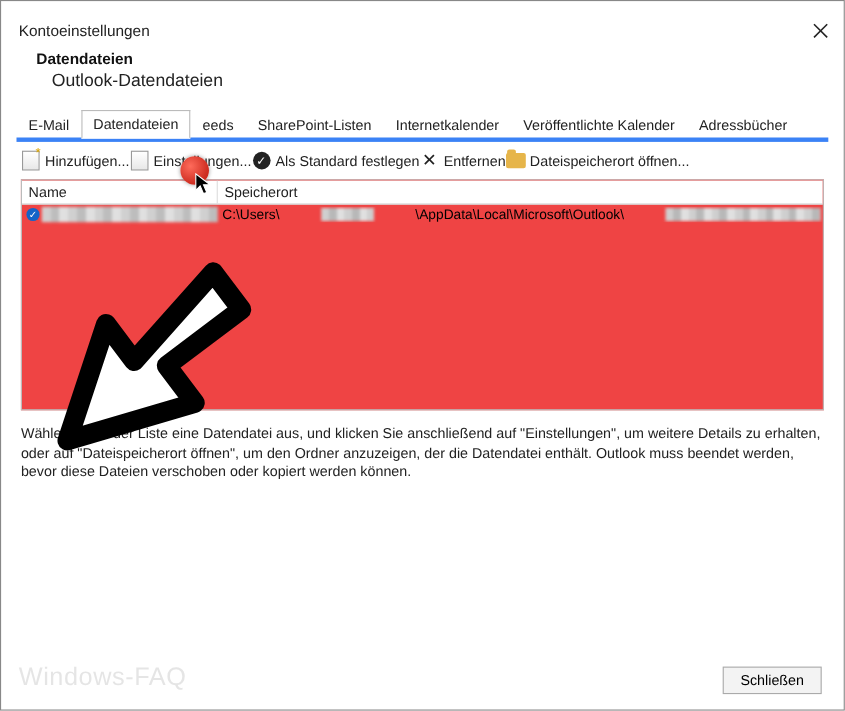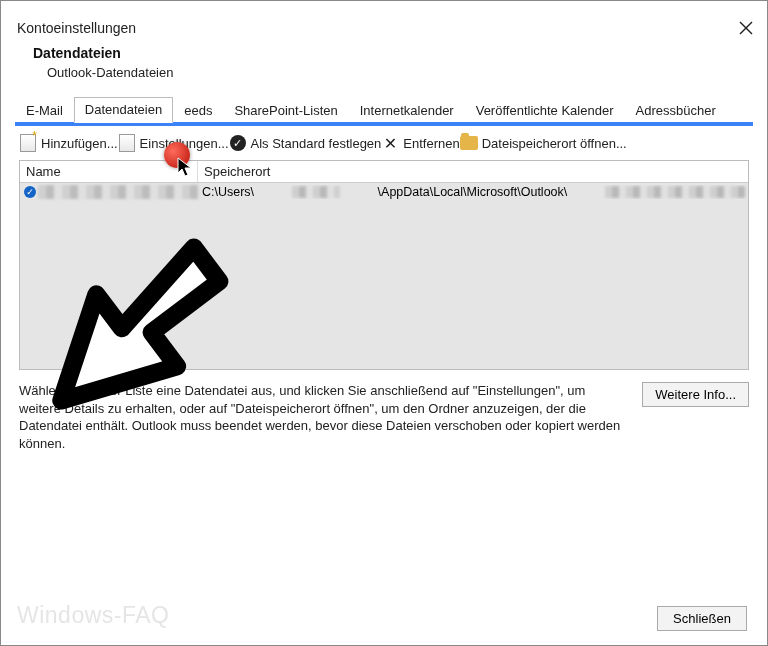--- a/index.html
+++ b/index.html
@@ -32,7 +32,7 @@
     padding: 8px 32px 18px 32px;
   }
   .header-title { font-weight: 600; font-size: 14px; color: #111; margin-bottom: 4px; }
-  .header-sub { font-size: 13px; color: #222; padding-left: 14px; }
+  .header-sub { font-size: 16px; color: #222; padding-left: 14px; }
 
   .tabstrip {
     display: flex;

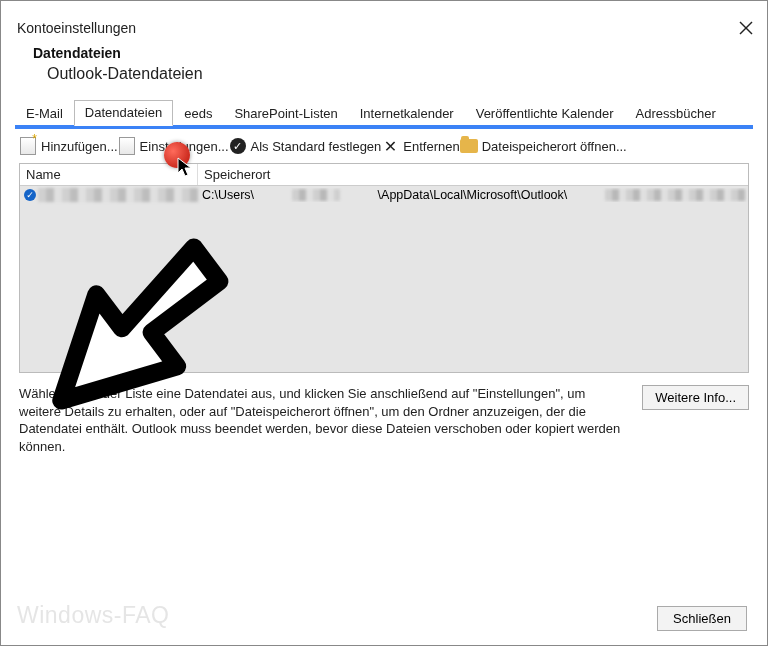--- a/index.html
+++ b/index.html
@@ -78,7 +78,7 @@
     margin: 0 18px;
     border: 1px solid #bbb;
     height: 210px;
-    background: #e5e5e5;
+    background: #ef4444;
     position: relative;
     overflow: hidden;
   }

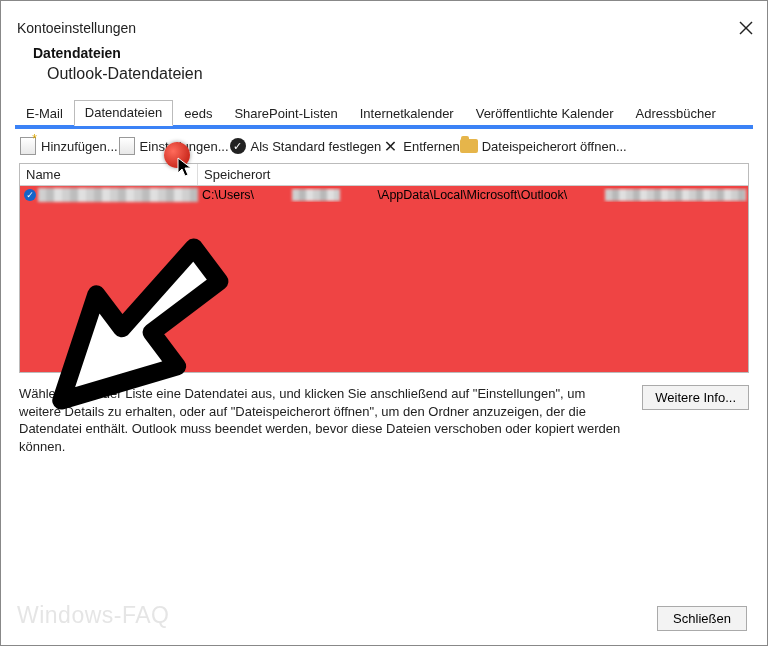--- a/index.html
+++ b/index.html
@@ -268,7 +268,6 @@
 
 <div class="hint-row">
   <div class="hint-text">Wählen Sie in der Liste eine Datendatei aus, und klicken Sie anschließend auf "Einstellungen", um weitere Details zu erhalten, oder auf "Dateispeicherort öffnen", um den Ordner anzuzeigen, der die Datendatei enthält. Outlook muss beendet werden, bevor diese Dateien verschoben oder kopiert werden können.</div>
-  <button class="btn btn-moreinfo">Weitere Info...</button>
 </div>
 
 <div class="bottom-bar">

